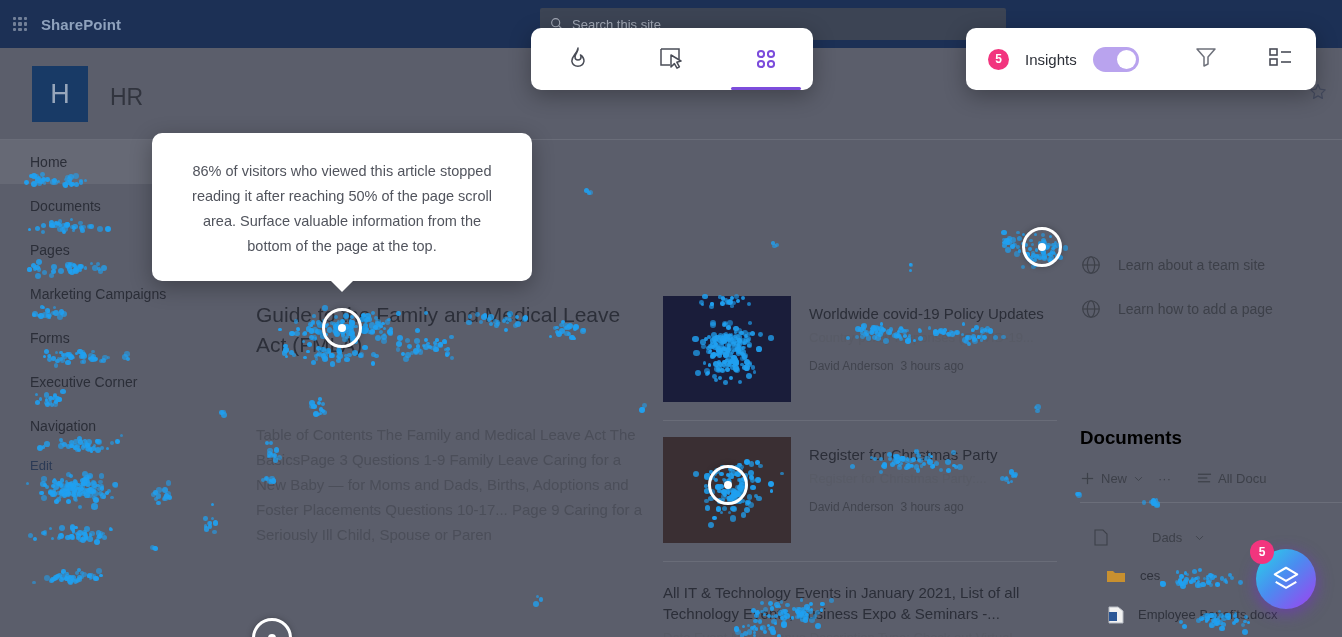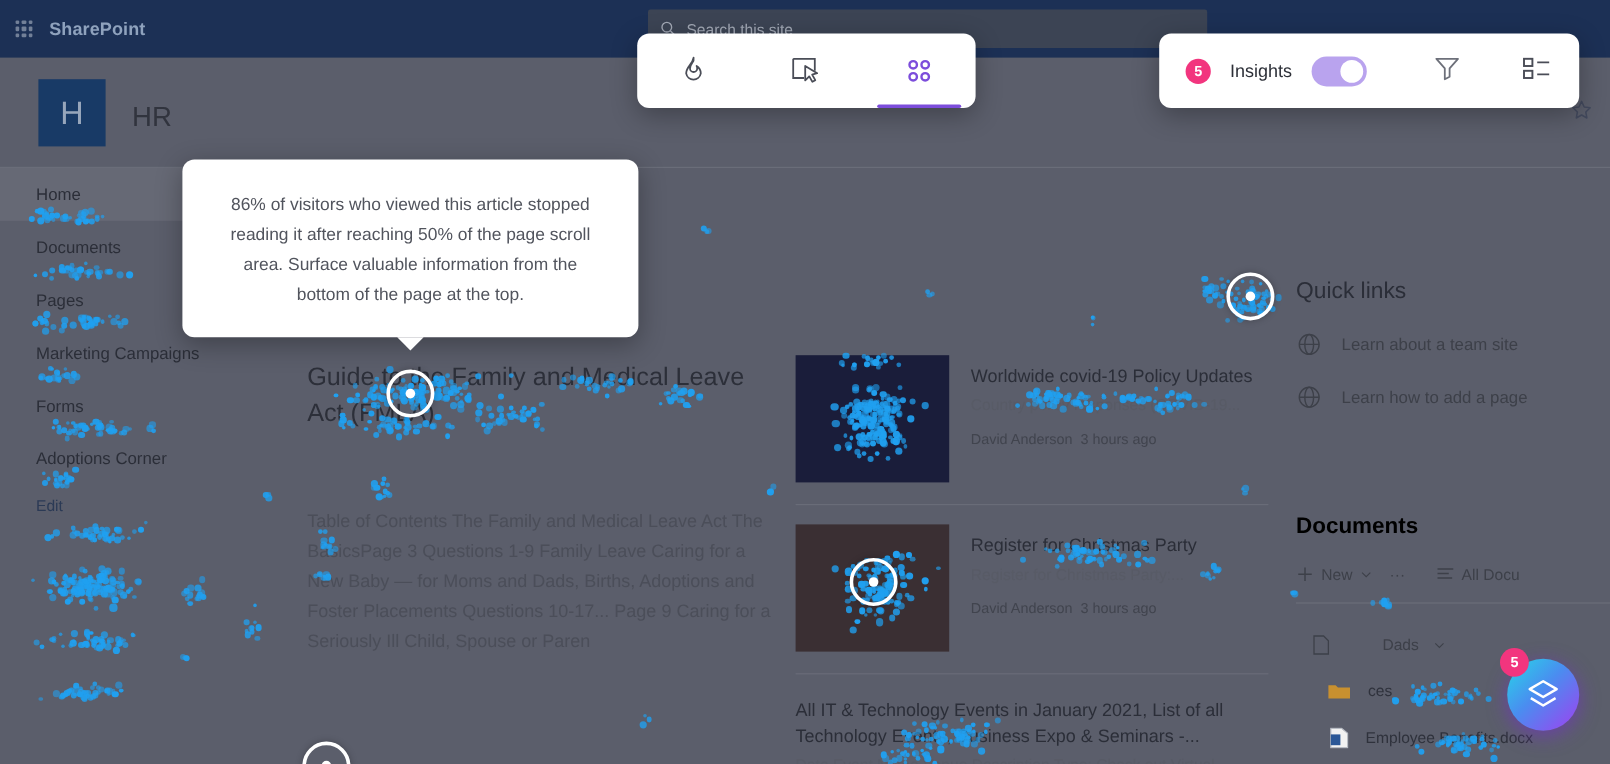--- a/index.html
+++ b/index.html
@@ -297,7 +297,6 @@
     </div>
 
     <div class="rail">
-      <h3>Quick links</h3>
       <div class="ql-row">
         <svg width="22" height="22" viewBox="0 0 24 24">
           <circle cx="12" cy="12" r="9" fill="none" stroke="#3d4049" stroke-width="1.3"></circle>

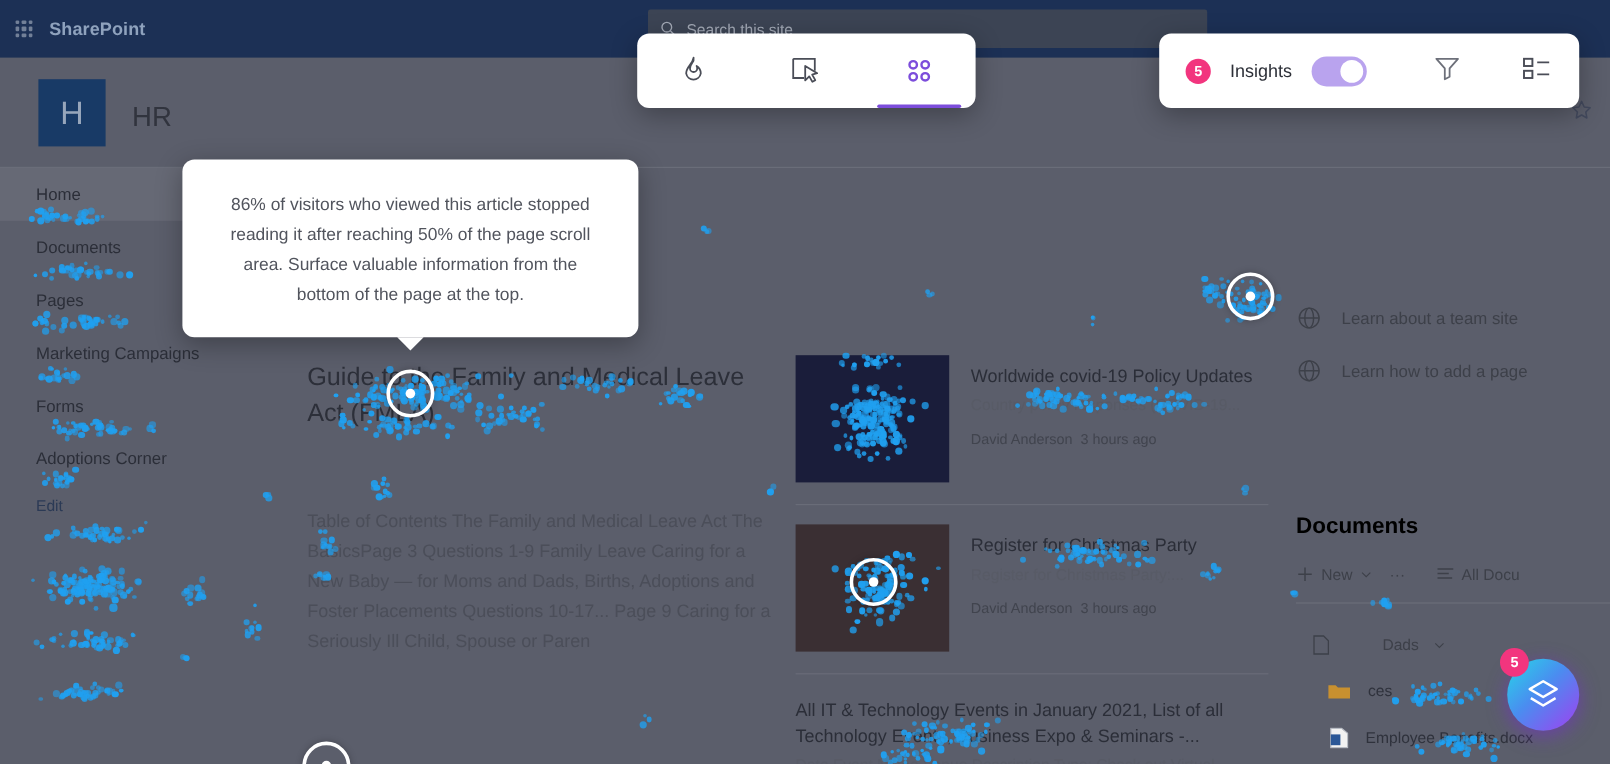--- a/index.html
+++ b/index.html
@@ -255,7 +255,7 @@
           <span>Forms</span>
         </div>
       <div class="nav-item">
-          <span>Adoptions Corner</span>
+          <span>Executive Corner</span>
         </div>
       <div class="nav-edit">Edit</div>
     </div>

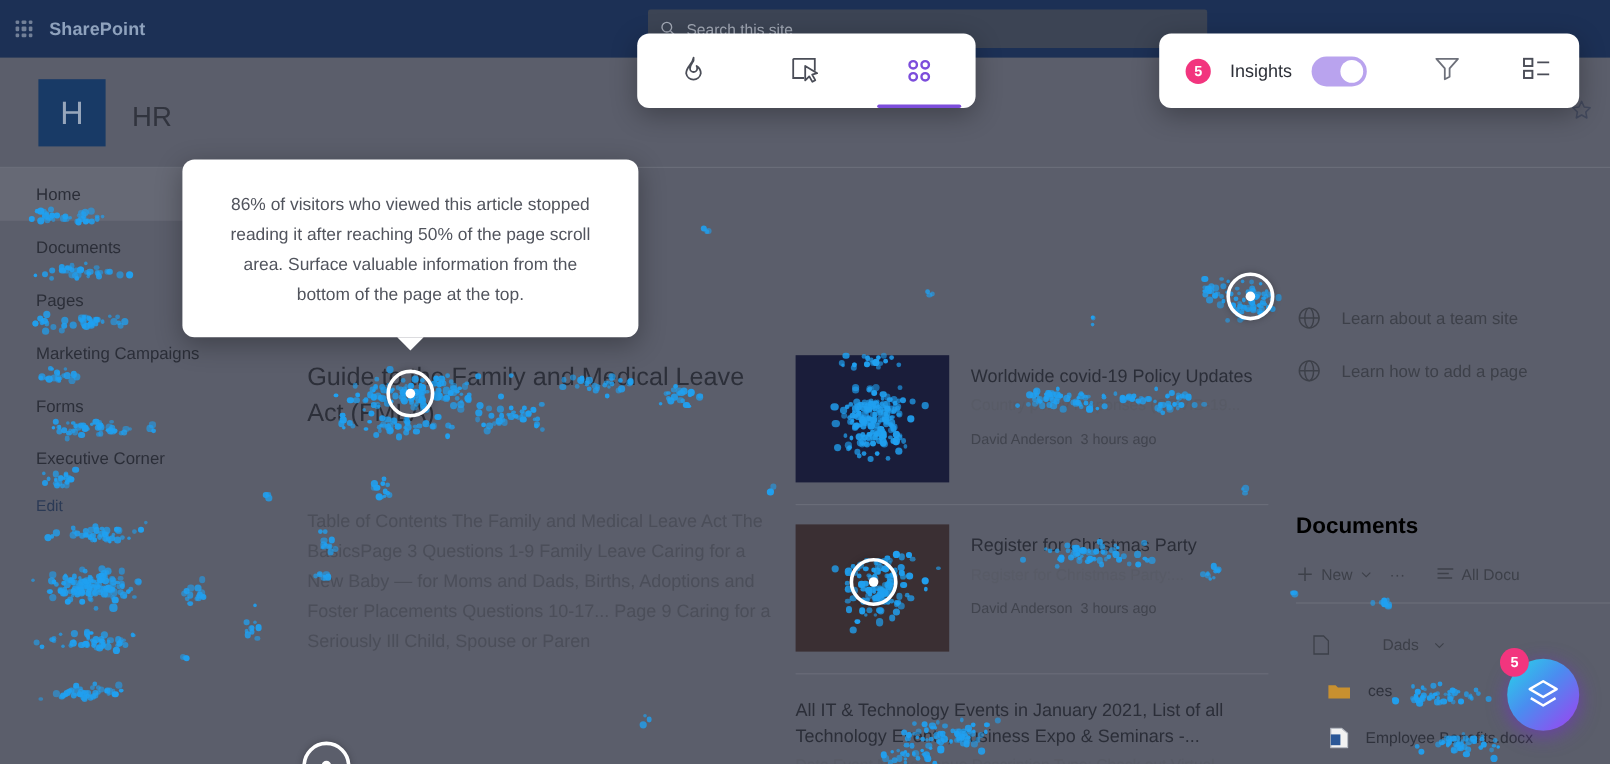--- a/index.html
+++ b/index.html
@@ -256,6 +256,9 @@
         </div>
       <div class="nav-item">
           <span>Executive Corner</span>
+        </div>
+      <div class="nav-item">
+          <span>Navigation</span>
         </div>
       <div class="nav-edit">Edit</div>
     </div>

